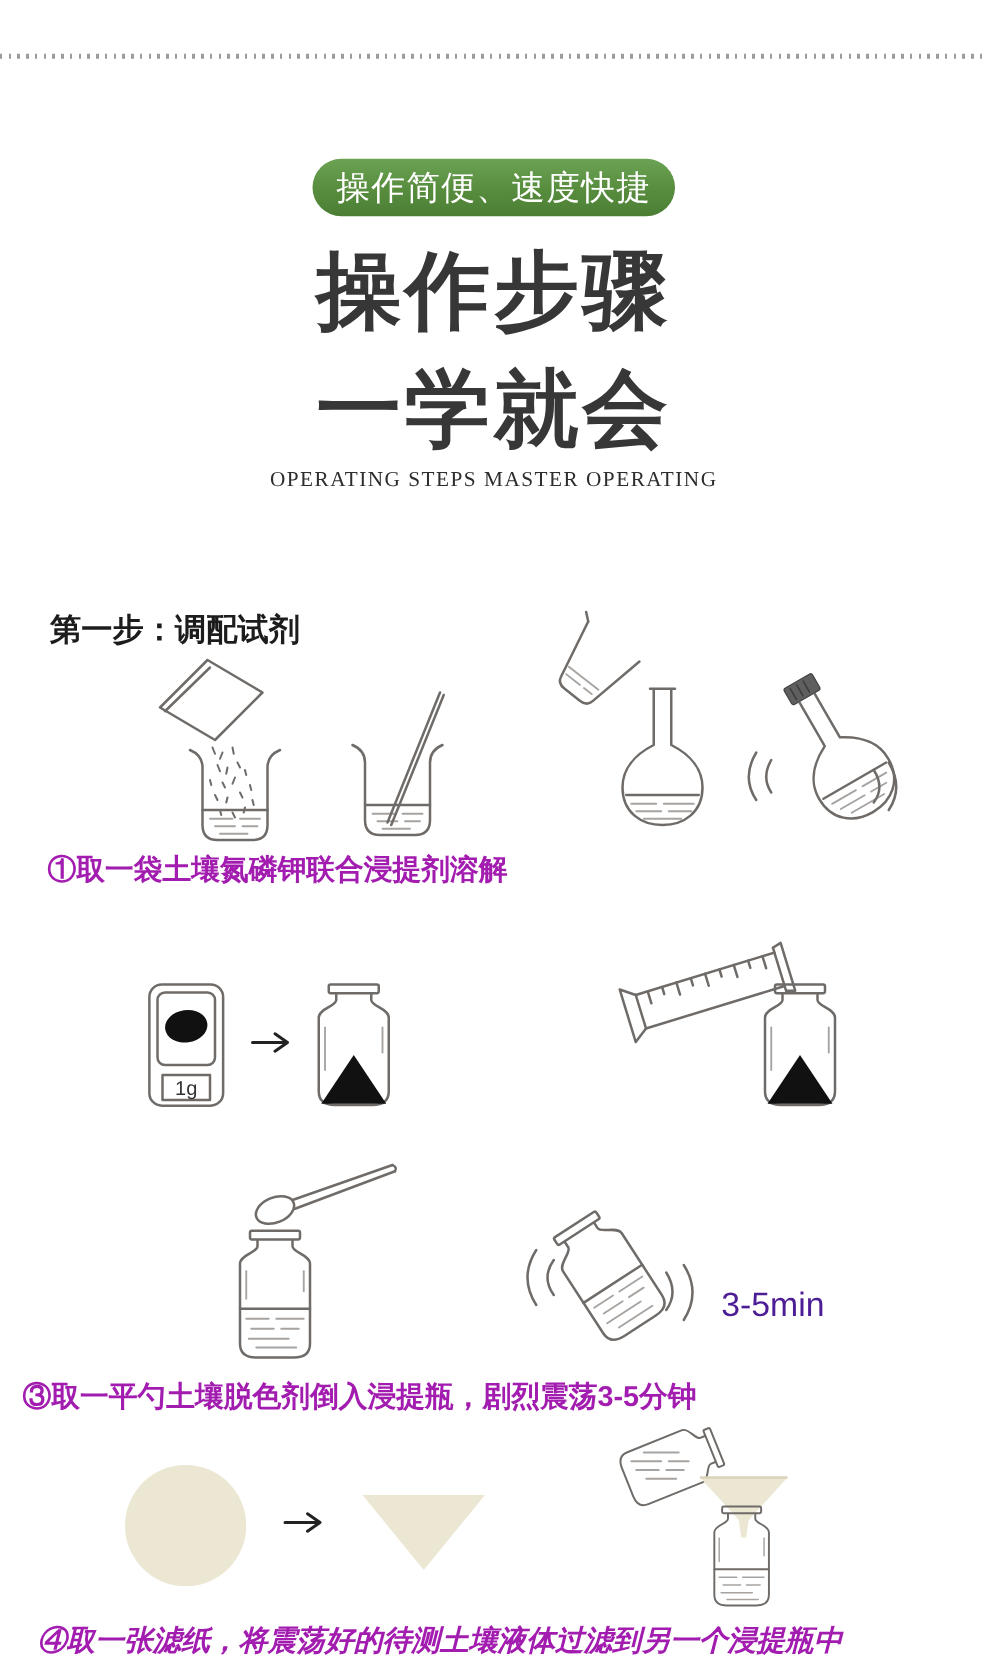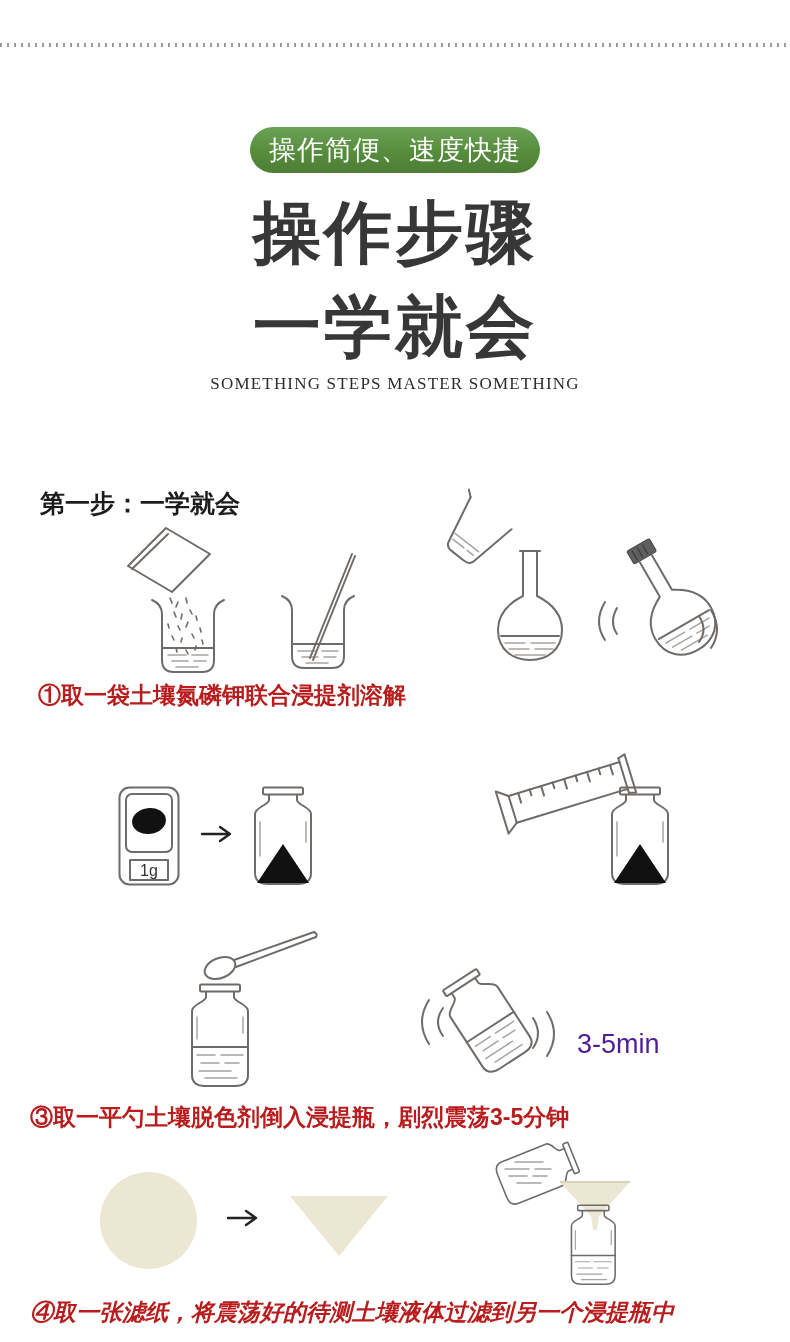--- a/index.html
+++ b/index.html
@@ -57,7 +57,7 @@
     <span>一学就会</span>
   </h1>
 
-  <div class="subtitle">SOMETHING STEPS MASTER SOMETHING</div>
+  <div class="subtitle">OPERATING STEPS MASTER OPERATING</div>
 
   <div class="sec-heading h-step1">第一步：一学就会</div>
 

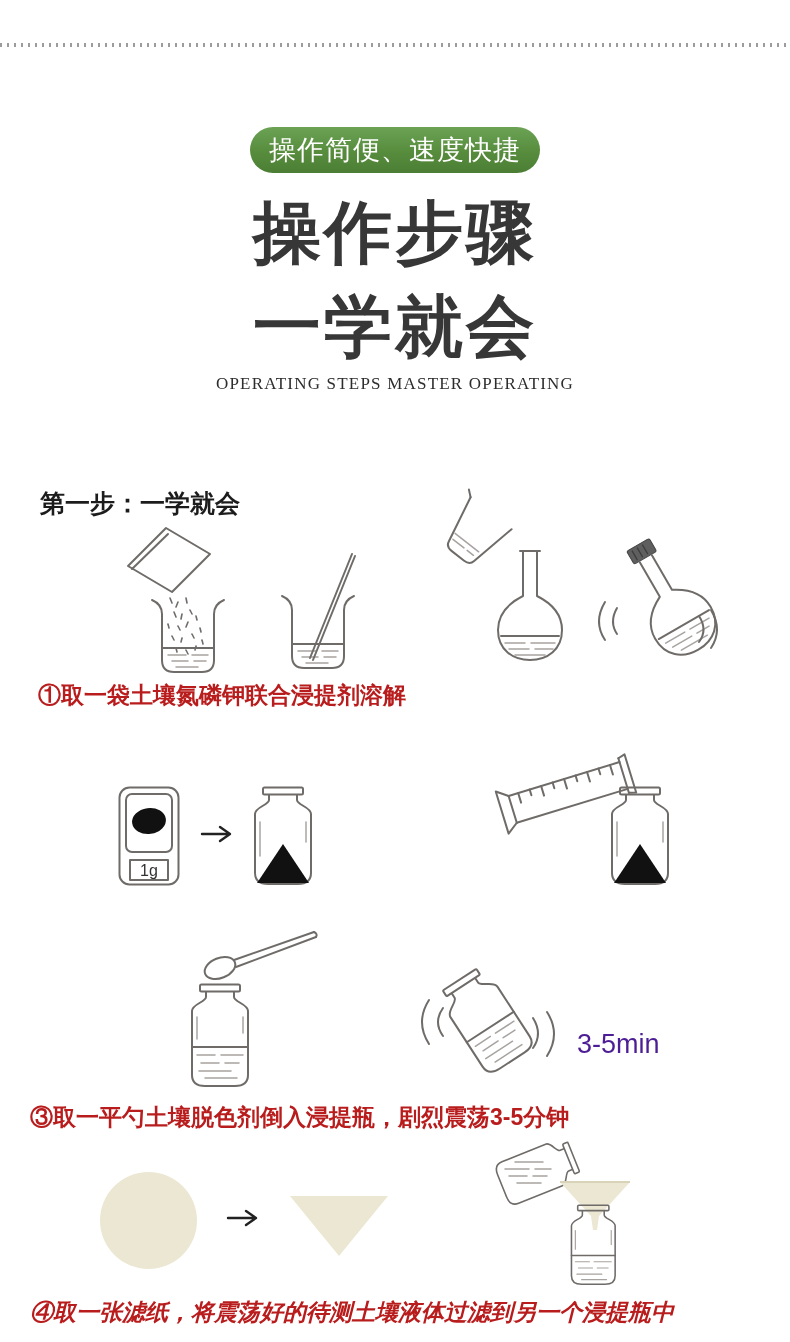--- a/index.html
+++ b/index.html
@@ -59,7 +59,7 @@
 
   <div class="subtitle">OPERATING STEPS MASTER OPERATING</div>
 
-  <div class="sec-heading h-step1">第一步：一学就会</div>
+  <div class="sec-heading h-step1">第一步：调配试剂</div>
 
   <svg style="left:112px;top:524px" width="130" height="152" viewBox="0 0 130 152">
     <path class="art" d="M16,42 L54,4 L98,30 L60,68 Z"></path>

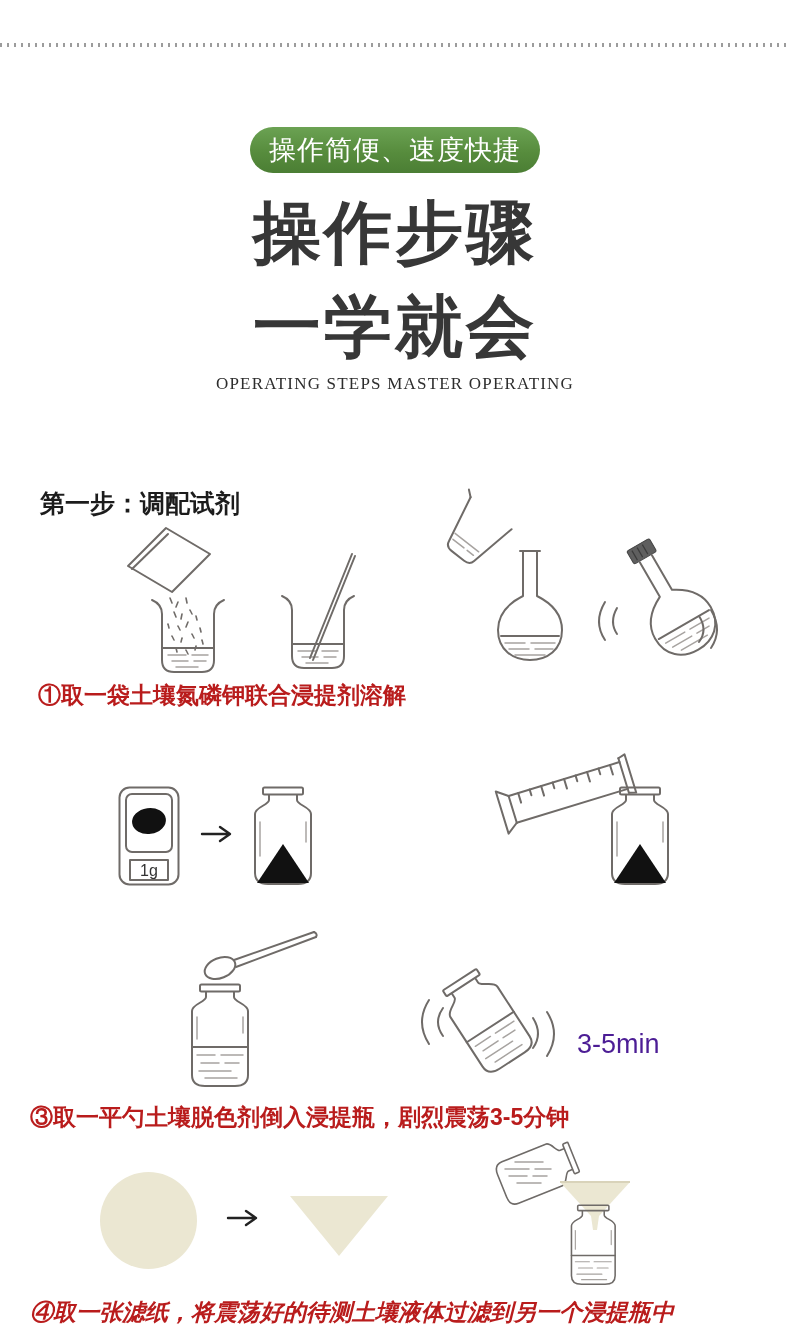--- a/index.html
+++ b/index.html
@@ -22,7 +22,7 @@
   .sec-heading{position:absolute;font-weight:700;font-size:25px;color:#1c1c1c;white-space:nowrap;}
   .h-step1{left:40px;top:487px;}
   .h-step2{left:40px;top:741px;}
-  .cap{position:absolute;font-weight:700;font-size:23px;color:#b91c1c;white-space:nowrap;}
+  .cap{position:absolute;font-weight:700;font-size:23px;color:#a21caf;white-space:nowrap;}
   .cap-1a{left:38px;top:680px;}
   .cap-1b{left:474px;top:680px;}
   .cap-2a{left:30px;top:893px;font-size:22px;}

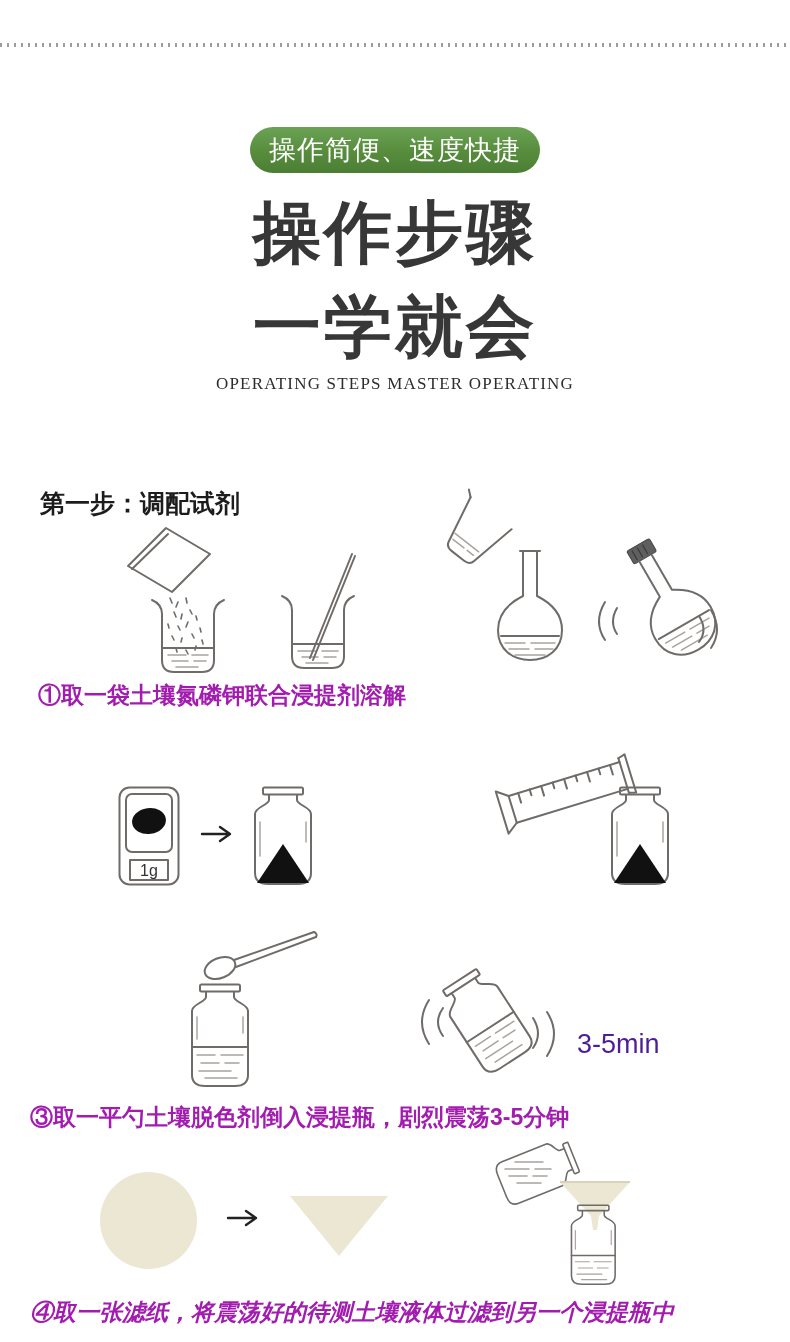--- a/index.html
+++ b/index.html
@@ -26,7 +26,7 @@
   .cap-1a{left:38px;top:680px;}
   .cap-1b{left:474px;top:680px;}
   .cap-2a{left:30px;top:893px;font-size:22px;}
-  .cap-2b{left:30px;top:1102px;}
+  .cap-2b{left:18px;top:1102px;}
   .cap-2c{left:30px;top:1297px;font-style:italic;}
   .time-label{position:absolute;left:577px;top:1029px;font-weight:400;font-size:27px;color:#4c1d95;}
   svg{position:absolute;overflow:visible;}

